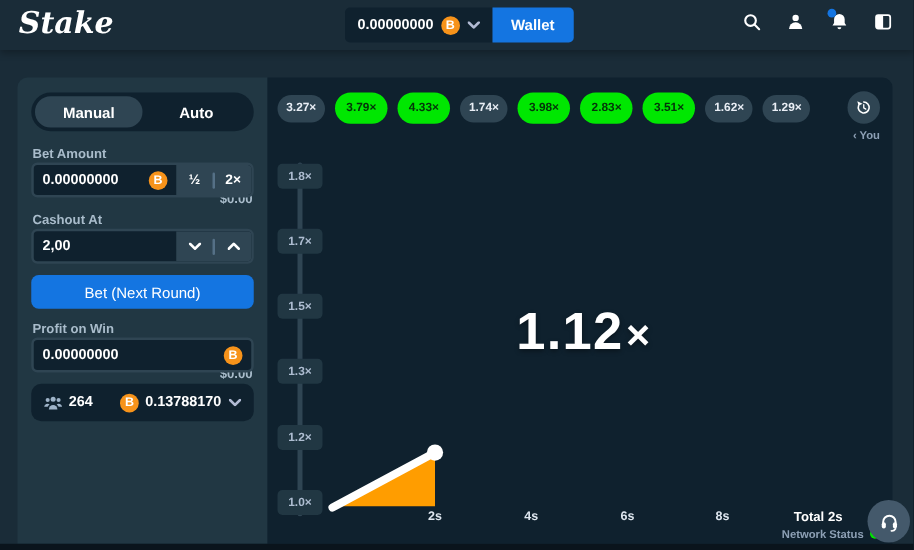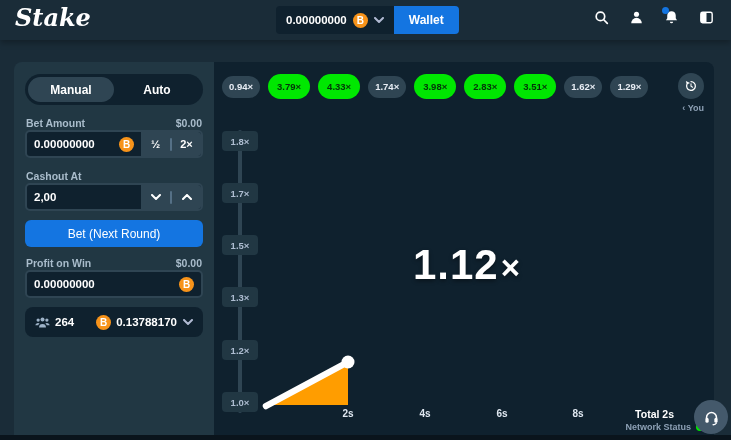--- a/index.html
+++ b/index.html
@@ -223,7 +223,7 @@
   <section class="game-area">
 
     <div class="history-row">
-      <span class="badge loss">0.94×</span>
+      <span class="badge loss">3.27×</span>
       <span class="badge win">3.79×</span>
       <span class="badge win">4.33×</span>
       <span class="badge loss">1.74×</span>

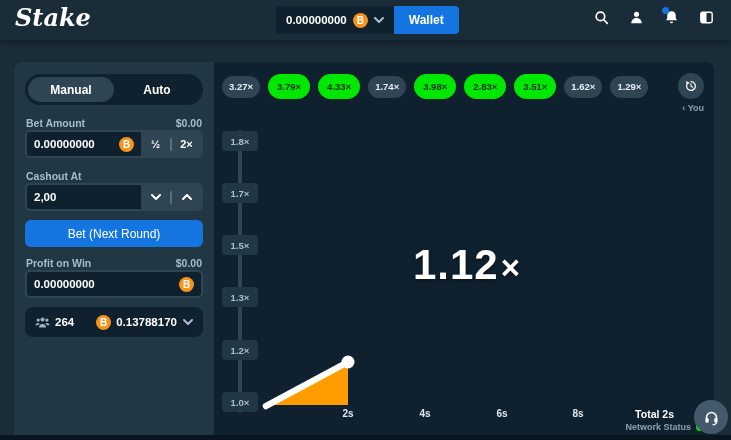--- a/index.html
+++ b/index.html
@@ -41,7 +41,7 @@
              font-size:12px; font-weight:700; border-radius:13px; cursor:pointer; }
   .mode-tab.active{ background:#2f4553; }
   .field-label{ position:absolute; left:12px; color:#a9bccb; font-size:10.5px; font-weight:600; }
-  .field-usd{ position:absolute; right:12px; color:#a9bccb; font-size:10.5px; font-weight:600; }
+  .field-usd{ position:absolute; right:12px; color:#a9bccb; font-size:10.5px; font-weight:600;margin-top:36px; }
   .input-box{ position:absolute; left:11px; width:178px; height:28px; background:#0f212e;
               border:2px solid #2f4553; border-radius:5px; display:flex; align-items:center;
               overflow:hidden; }

